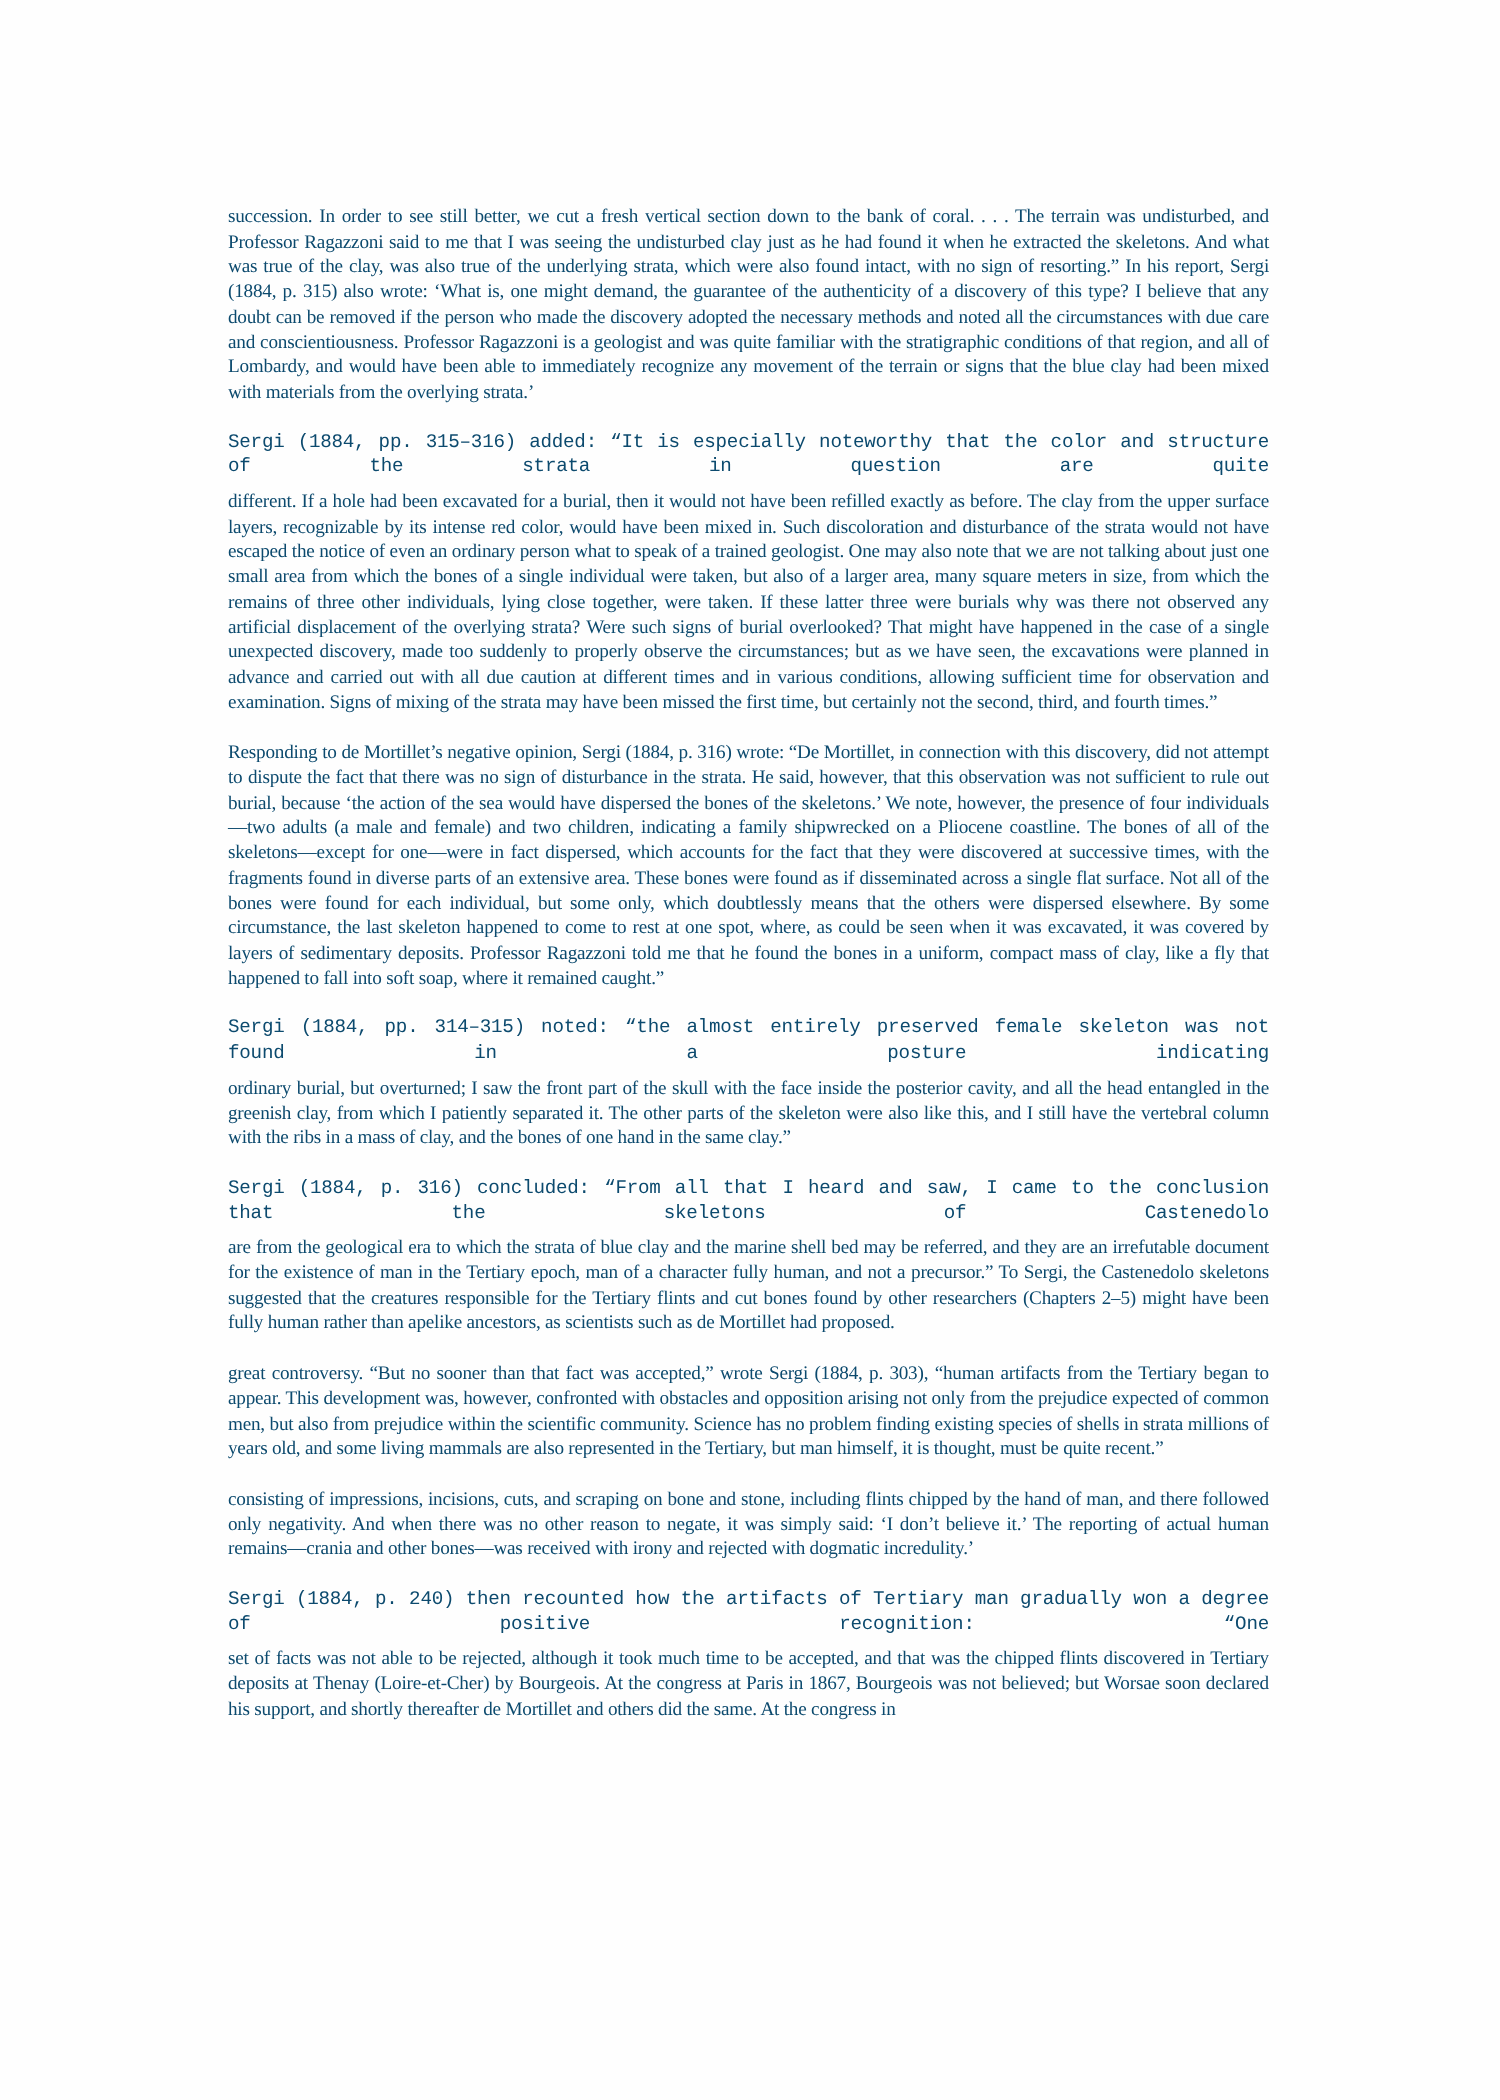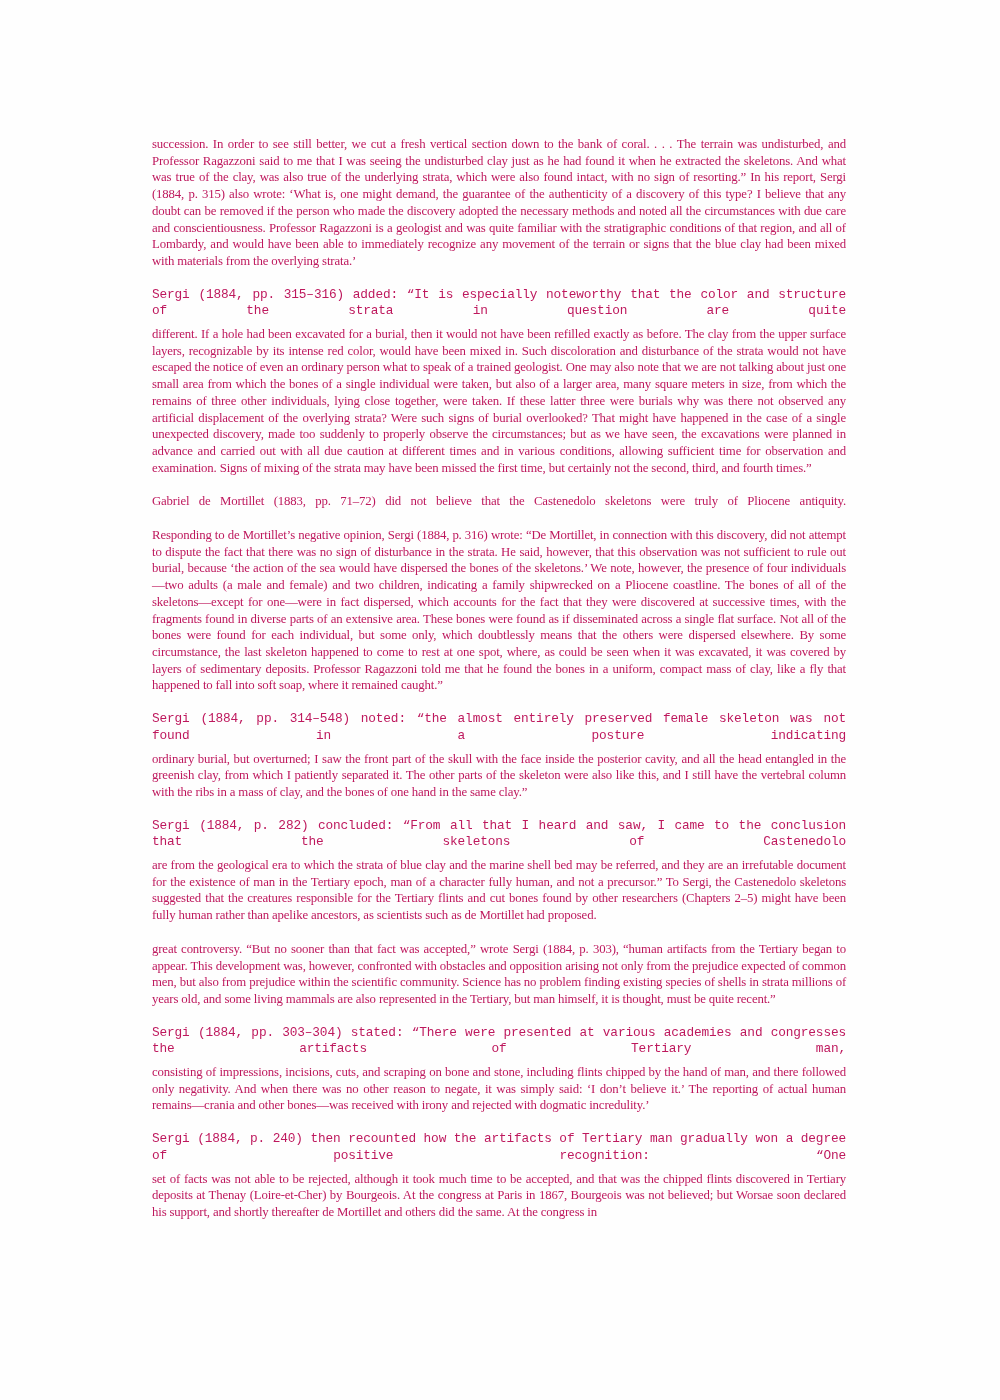--- a/index.html
+++ b/index.html
@@ -22,7 +22,7 @@
     font-family: "Liberation Serif", "DejaVu Serif", serif;
     font-size: 12.8px;
     line-height: 16.7px;
-    color: #be185d;
+    color: #0c4a6e;
     letter-spacing: -0.15px;
   }
   .para {

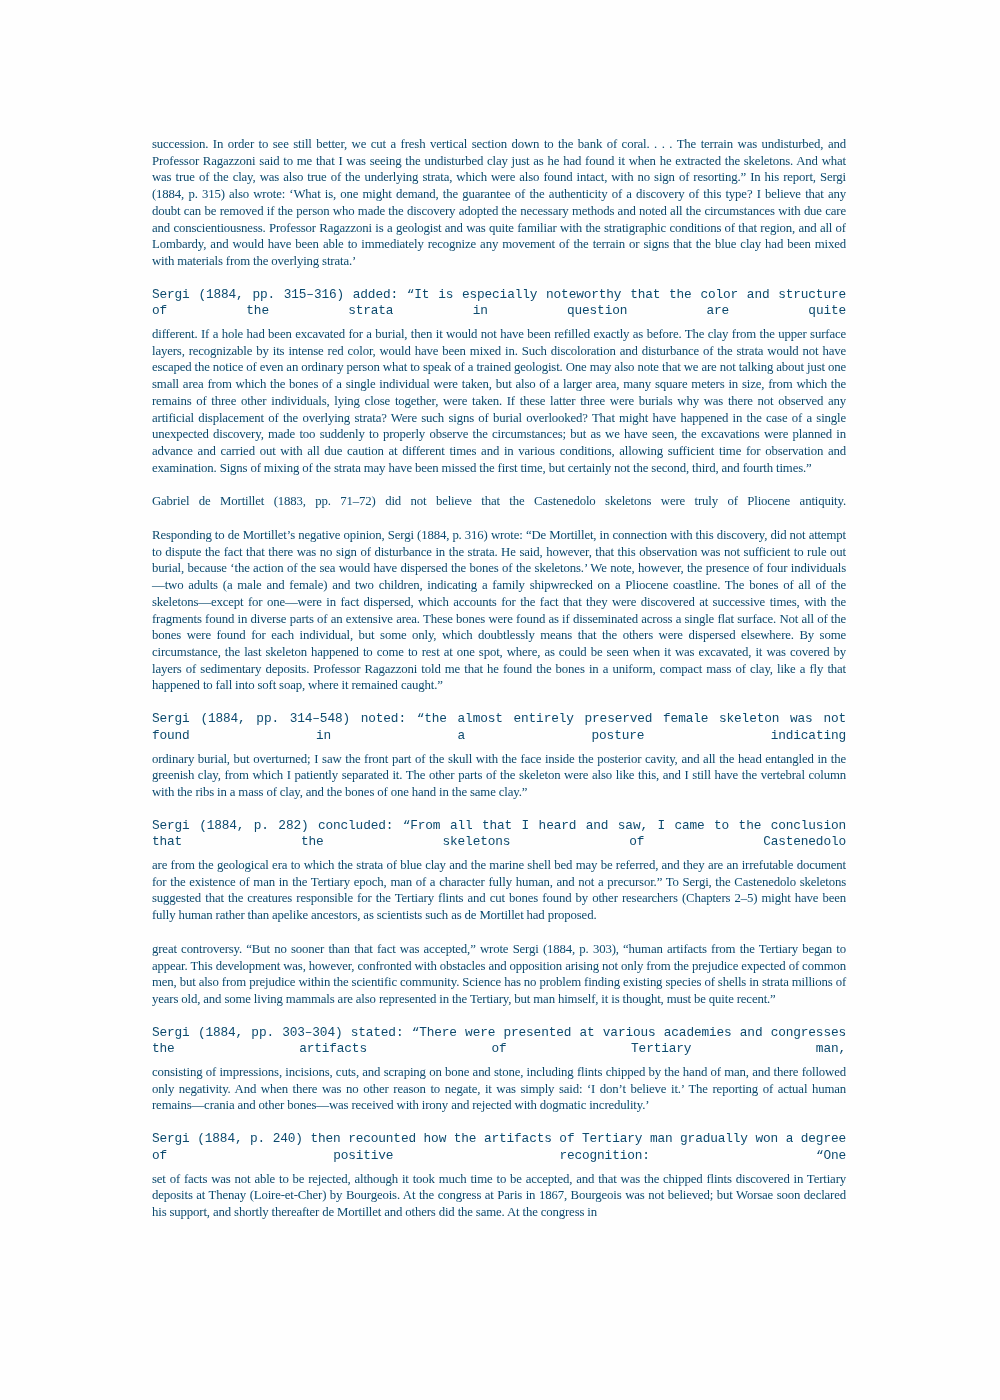--- a/index.html
+++ b/index.html
@@ -57,9 +57,6 @@
       <div class="para-body">different. If a hole had been excavated for a burial, then it would not have been refilled exactly as before. The clay from the upper surface layers, recognizable by its intense red color, would have been mixed in. Such discoloration and disturbance of the strata would not have escaped the notice of even an ordinary person what to speak of a trained geologist. One may also note that we are not talking about just one small area from which the bones of a single individual were taken, but also of a larger area, many square meters in size, from which the remains of three other individuals, lying close together, were taken. If these latter three were burials why was there not observed any artificial displacement of the overlying strata? Were such signs of burial overlooked? That might have happened in the case of a single unexpected discovery, made too suddenly to properly observe the circumstances; but as we have seen, the excavations were planned in advance and carried out with all due caution at different times and in various conditions, allowing sufficient time for observation and examination. Signs of mixing of the strata may have been missed the first time, but certainly not the second, third, and fourth times.”</div>
     </div>
 
-    <div class="para">
-      <div class="para-body justify-last">Gabriel de Mortillet (1883, pp. 71–72) did not believe that the Castenedolo skeletons were truly of Pliocene antiquity.</div>
-    </div>
 
     <div class="para">
       <div class="para-body">Responding to de Mortillet’s negative opinion, Sergi (1884, p. 316) wrote: “De Mortillet, in connection with this discovery, did not attempt to dispute the fact that there was no sign of disturbance in the strata. He said, however, that this observation was not sufficient to rule out burial, because ‘the action of the sea would have dispersed the bones of the skeletons.’ We note, however, the presence of four individuals—two adults (a male and female) and two children, indicating a family shipwrecked on a Pliocene coastline. The bones of all of the skeletons—except for one—were in fact dispersed, which accounts for the fact that they were discovered at successive times, with the fragments found in diverse parts of an extensive area. These bones were found as if disseminated across a single flat surface. Not all of the bones were found for each individual, but some only, which doubtlessly means that the others were dispersed elsewhere. By some circumstance, the last skeleton happened to come to rest at one spot, where, as could be seen when it was excavated, it was covered by layers of sedimentary deposits. Professor Ragazzoni told me that he found the bones in a uniform, compact mass of clay, like a fly that happened to fall into soft soap, where it remained caught.”</div>

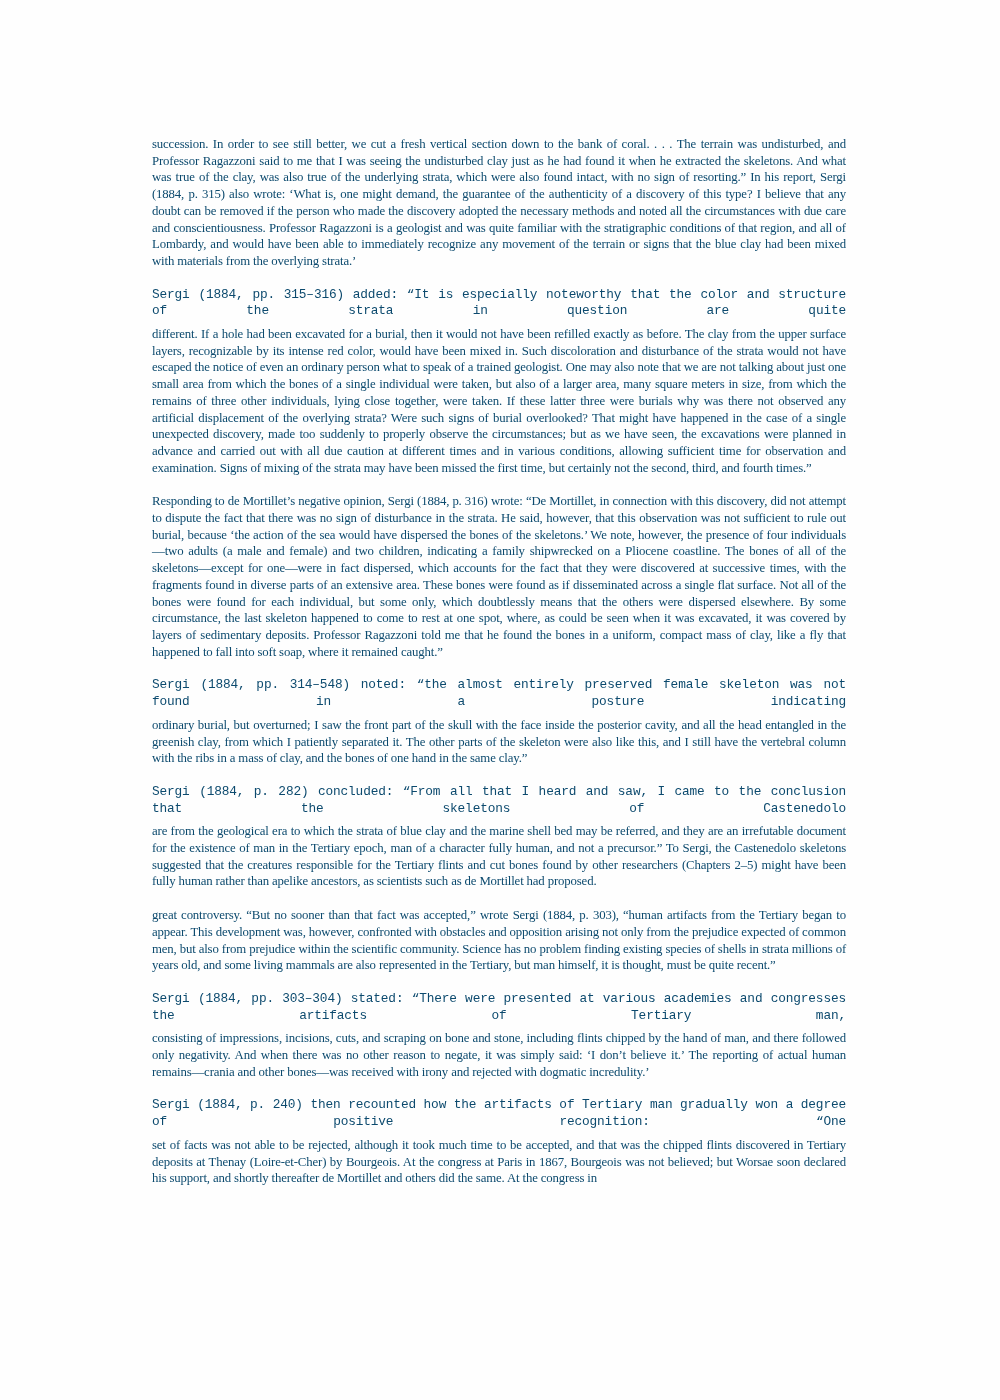--- a/index.html
+++ b/index.html
@@ -63,7 +63,7 @@
     </div>
 
     <div class="para">
-      <div class="para-lead">Sergi (1884, pp. 314–548) noted: “the almost entirely preserved female skeleton was not found in a posture indicating</div>
+      <div class="para-lead">Sergi (1884, pp. 314–315) noted: “the almost entirely preserved female skeleton was not found in a posture indicating</div>
       <div class="para-body">ordinary burial, but overturned; I saw the front part of the skull with the face inside the posterior cavity, and all the head entangled in the greenish clay, from which I patiently separated it. The other parts of the skeleton were also like this, and I still have the vertebral column with the ribs in a mass of clay, and the bones of one hand in the same clay.”</div>
     </div>
 

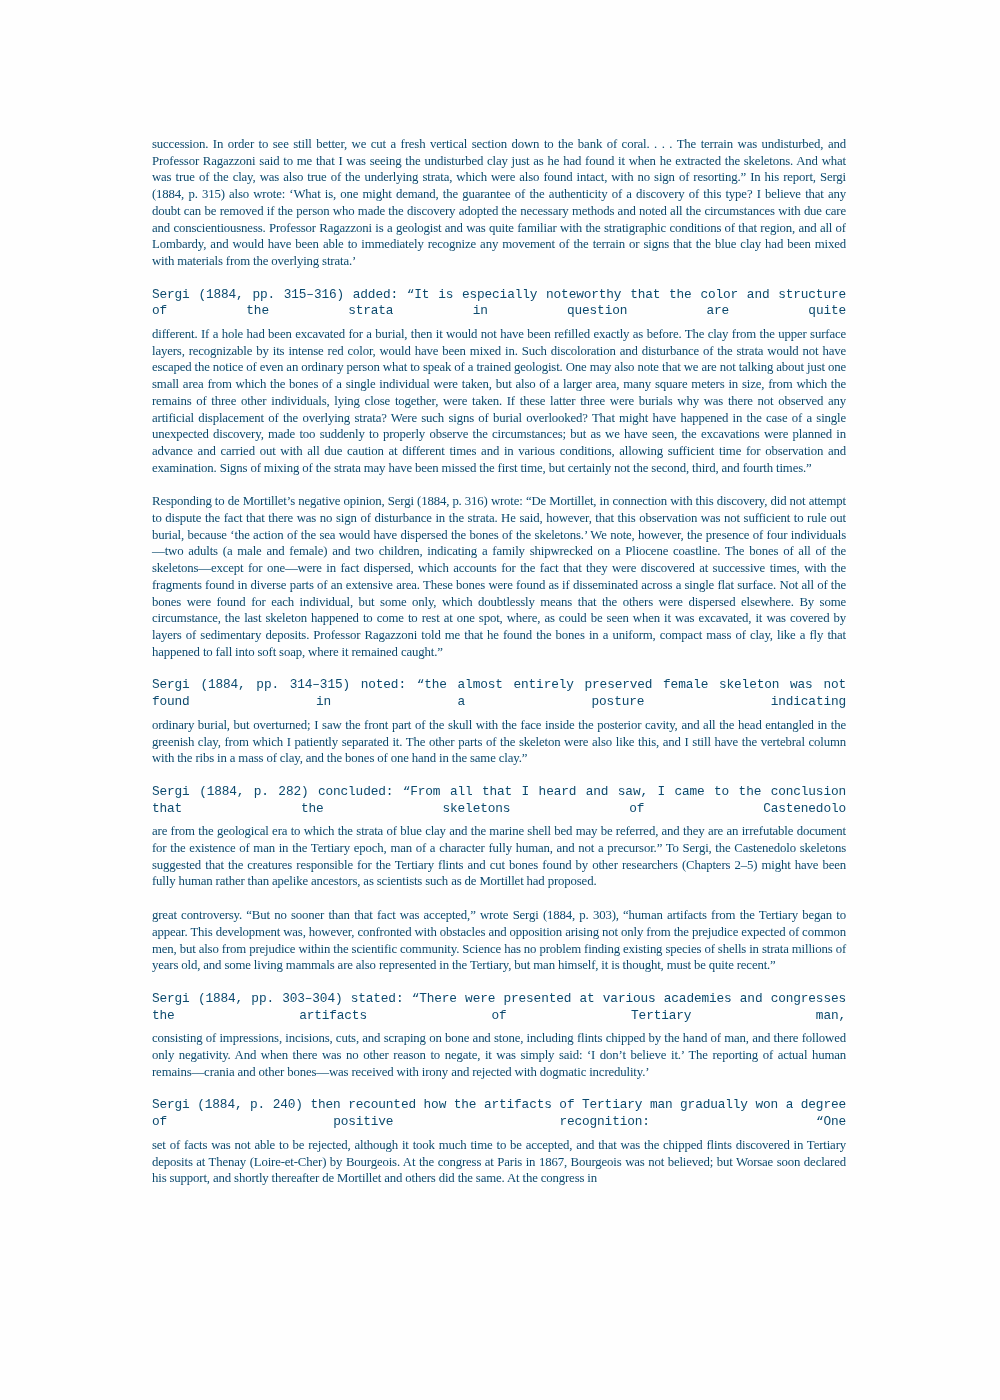--- a/index.html
+++ b/index.html
@@ -68,7 +68,7 @@
     </div>
 
     <div class="para">
-      <div class="para-lead">Sergi (1884, p. 282) concluded: “From all that I heard and saw, I came to the conclusion that the skeletons of Castenedolo</div>
+      <div class="para-lead">Sergi (1884, p. 316) concluded: “From all that I heard and saw, I came to the conclusion that the skeletons of Castenedolo</div>
       <div class="para-body">are from the geological era to which the strata of blue clay and the marine shell bed may be referred, and they are an irrefutable document for the existence of man in the Tertiary epoch, man of a character fully human, and not a precursor.” To Sergi, the Castenedolo skeletons suggested that the creatures responsible for the Tertiary flints and cut bones found by other researchers (Chapters 2–5) might have been fully human rather than apelike ancestors, as scientists such as de Mortillet had proposed.</div>
     </div>
 

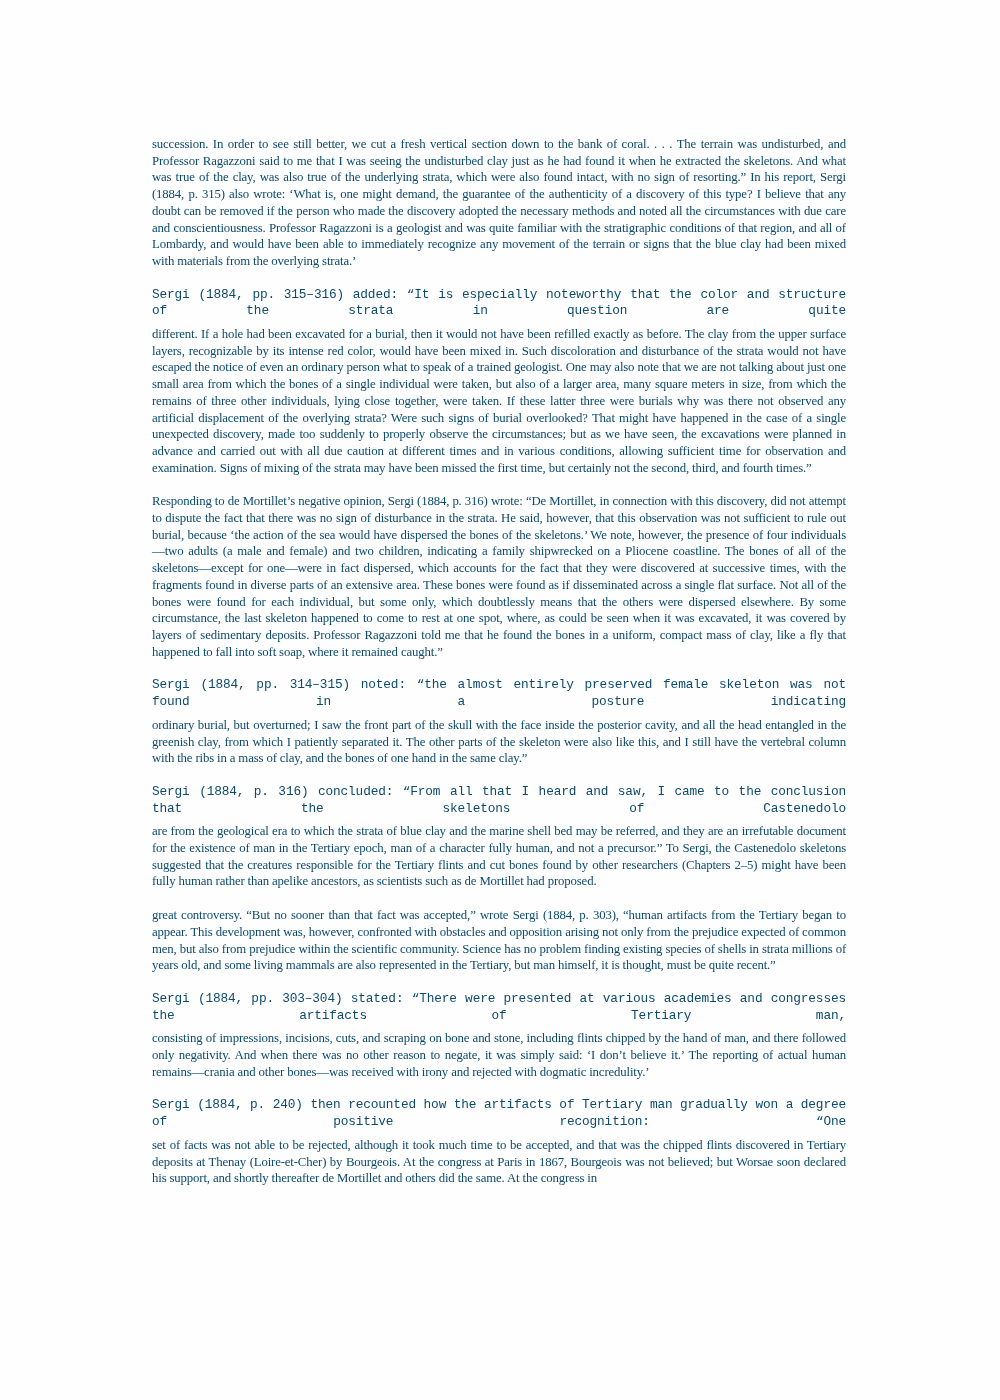--- a/index.html
+++ b/index.html
@@ -77,7 +77,6 @@
     </div>
 
     <div class="para">
-      <div class="para-lead">Sergi (1884, pp. 303–304) stated: “There were presented at various academies and congresses the artifacts of Tertiary man,</div>
       <div class="para-body">consisting of impressions, incisions, cuts, and scraping on bone and stone, including flints chipped by the hand of man, and there followed only negativity. And when there was no other reason to negate, it was simply said: ‘I don’t believe it.’ The reporting of actual human remains—crania and other bones—was received with irony and rejected with dogmatic incredulity.’</div>
     </div>
 

